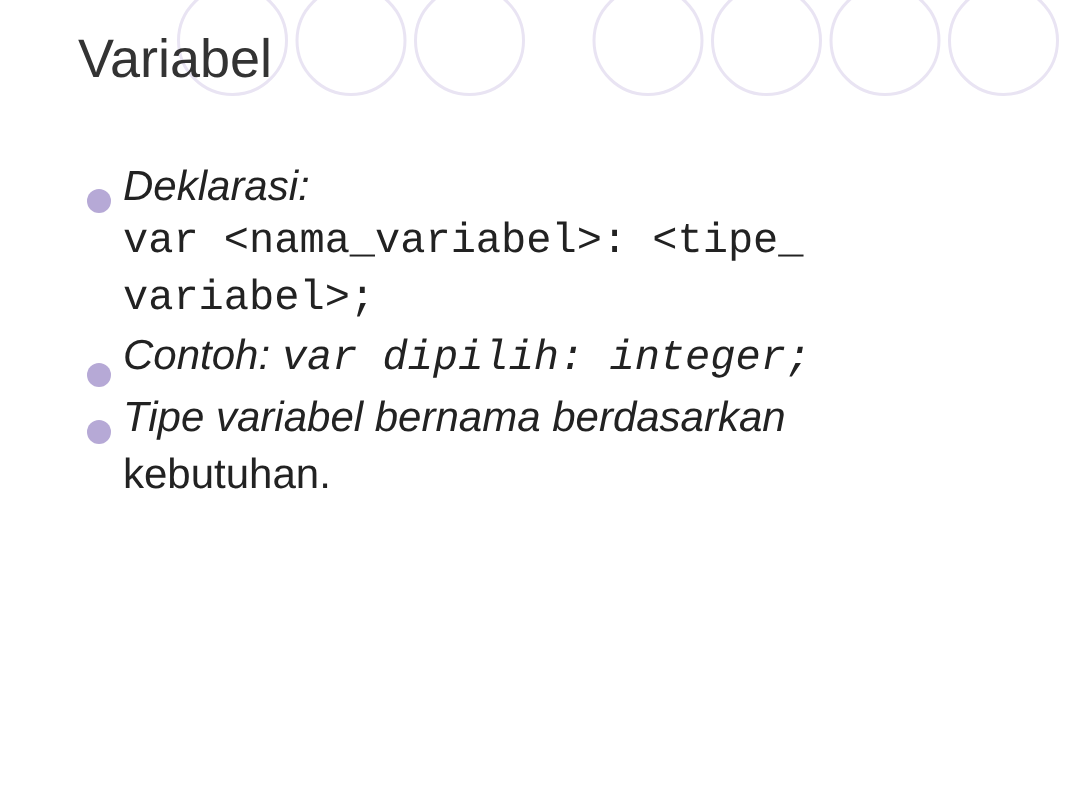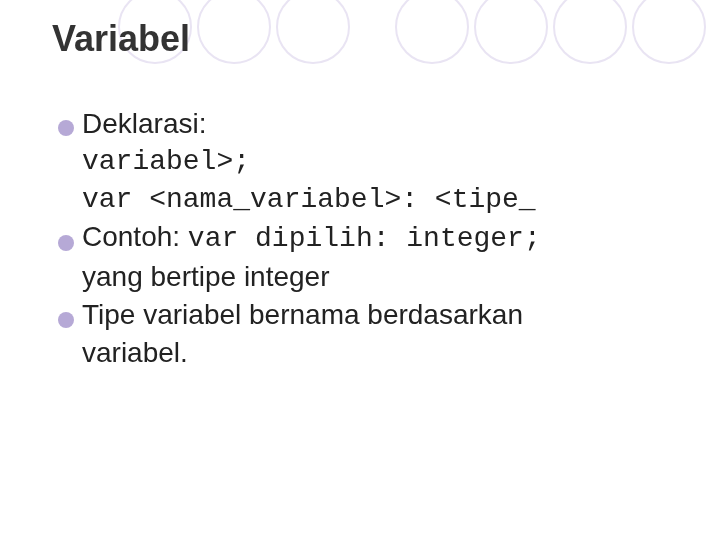--- a/index.html
+++ b/index.html
@@ -30,7 +30,7 @@
   .title {
     font-size: 36px;
     color: #333333;
-    font-weight: 700;
+    font-weight: 400;
     margin-bottom: 46px;
   }
   .content {

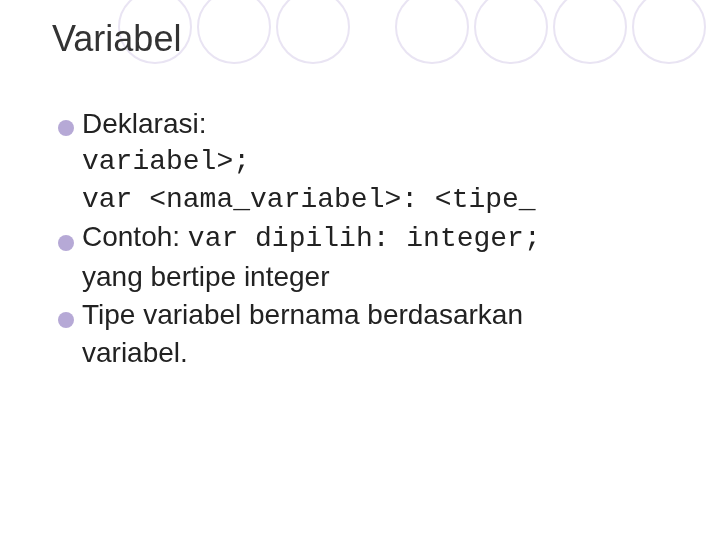--- a/index.html
+++ b/index.html
@@ -38,8 +38,9 @@
   }
   .bullet-row {
     display: flex;
-    align-items: center;
+    align-items: flex-end;
     margin-bottom: 2px;
+    font-style: italic;
   }
   .bullet {
     width: 16px;

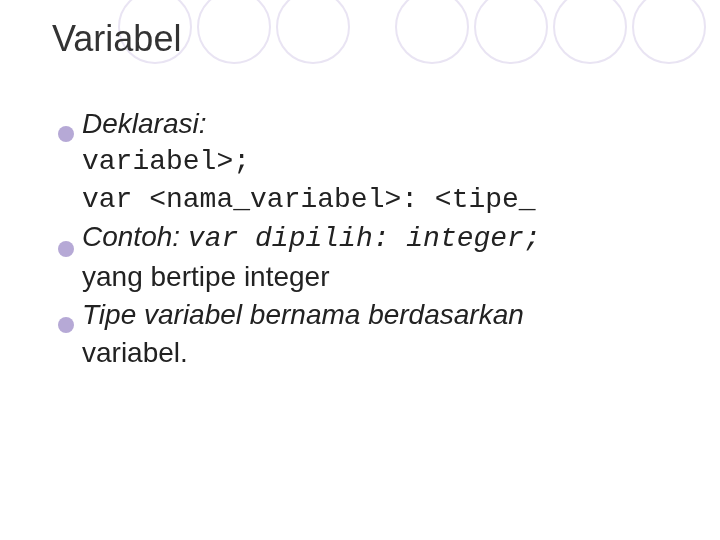--- a/index.html
+++ b/index.html
@@ -89,8 +89,8 @@
       <span class="bullet"></span>
       <span class="line">Deklarasi:</span>
     </div>
+    <div class="cont mono">var &lt;nama_variabel&gt;: &lt;tipe_</div>
     <div class="cont mono">variabel&gt;;</div>
-    <div class="cont mono">var &lt;nama_variabel&gt;: &lt;tipe_</div>
 
     <div class="bullet-row">
       <span class="bullet"></span>

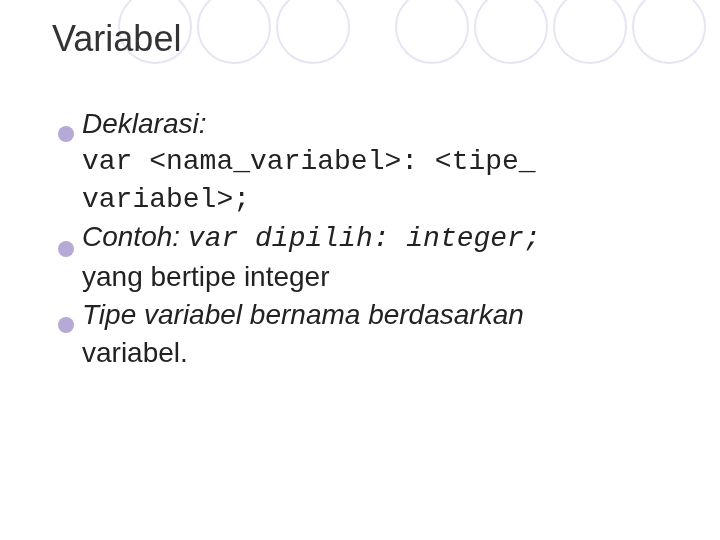--- a/index.html
+++ b/index.html
@@ -96,7 +96,6 @@
       <span class="bullet"></span>
       <span class="line"><span>Contoh: </span><span class="mono">var dipilih: integer;</span></span>
     </div>
-    <div class="cont">yang bertipe integer</div>
 
     <div class="bullet-row">
       <span class="bullet"></span>

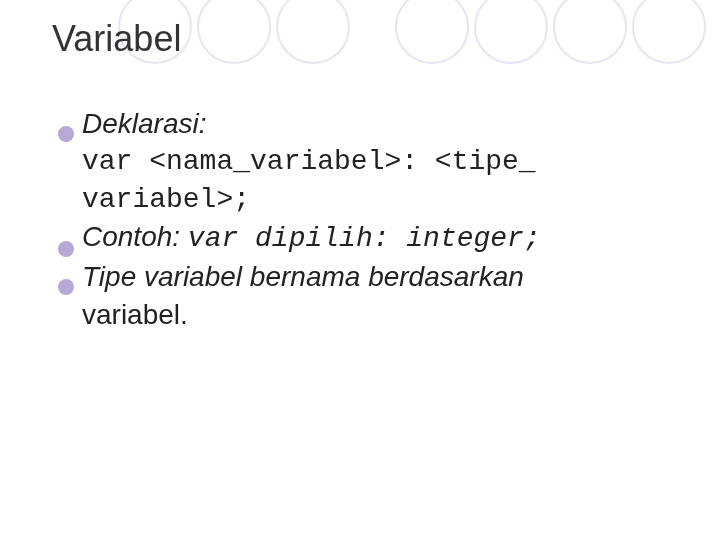--- a/index.html
+++ b/index.html
@@ -101,7 +101,7 @@
       <span class="bullet"></span>
       <span class="line">Tipe variabel bernama berdasarkan</span>
     </div>
-    <div class="cont">variabel.</div>
+    <div class="cont">kebutuhan.</div>
 
   </div>
 </div>

